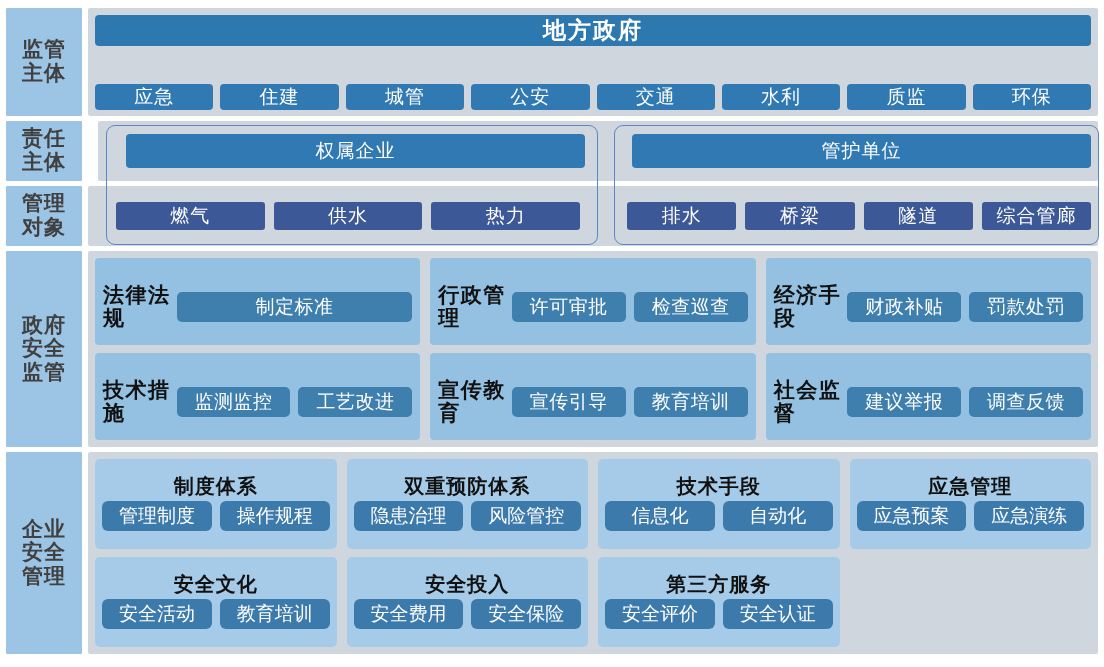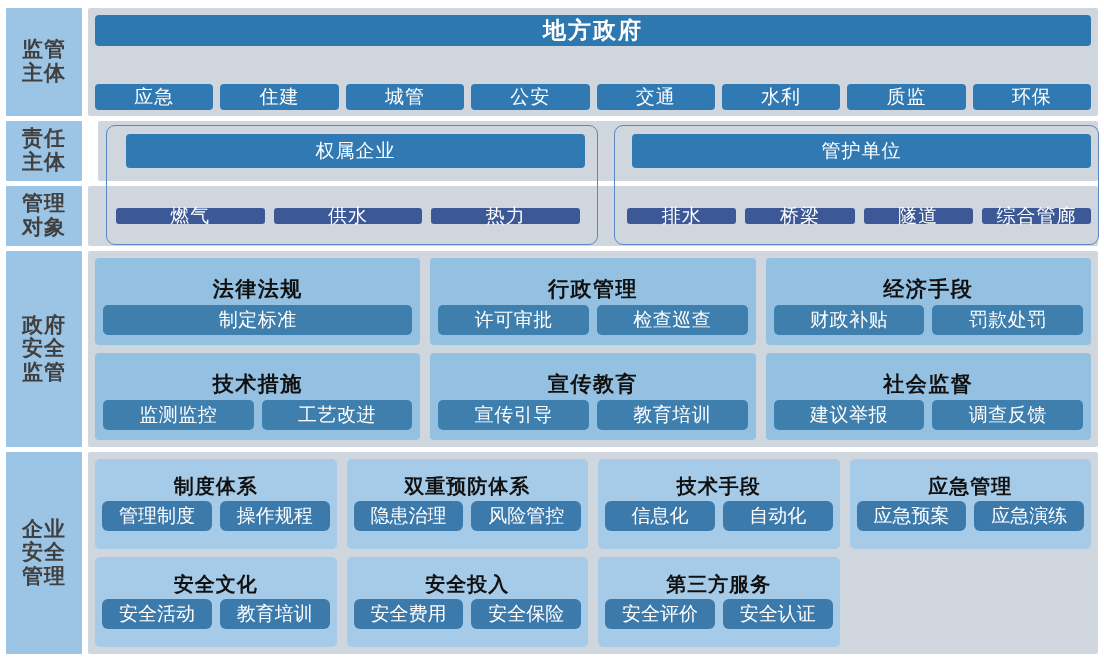--- a/index.html
+++ b/index.html
@@ -87,7 +87,7 @@
     height:34px;
     display:flex;align-items:center;justify-content:center;
   }
-  .obj-row{display:flex;gap:9px;height:16px;}
+  .obj-row{display:flex;gap:9px;height:28px;}
   .obj{
     flex:1 1 0;
     background:#3D5896;

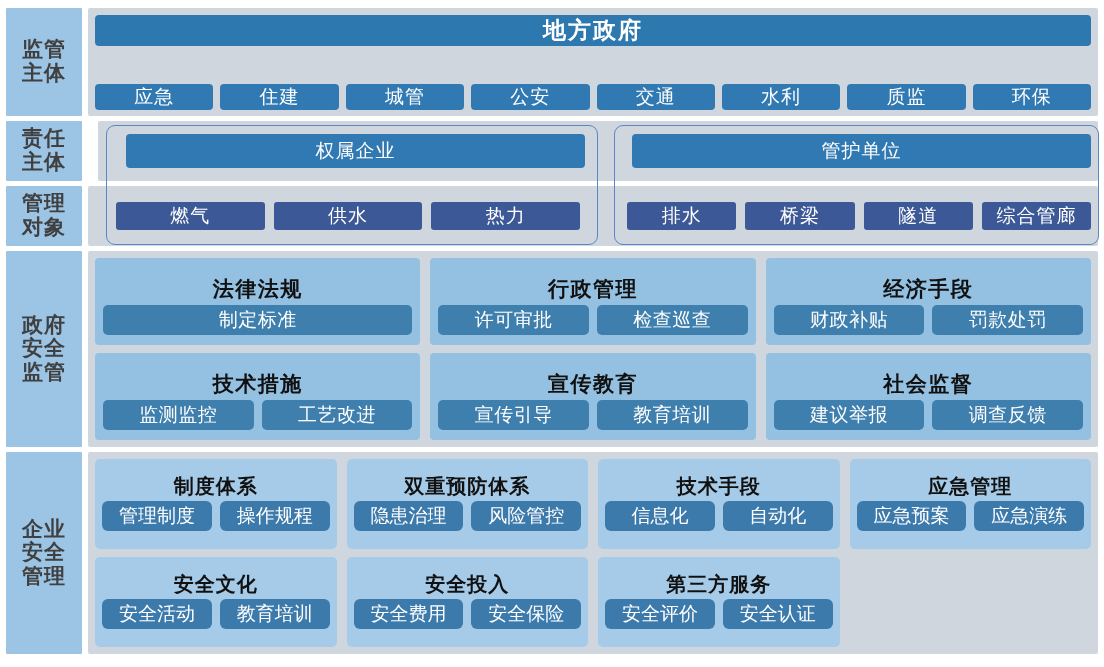--- a/index.html
+++ b/index.html
@@ -121,7 +121,7 @@
     box-sizing:border-box;
     padding:17px 8px 7px 8px;
     display:flex;
-    flex-direction:column;
+    flex-direction:row;
     align-items:center;
     justify-content:center;
     gap:5px;

